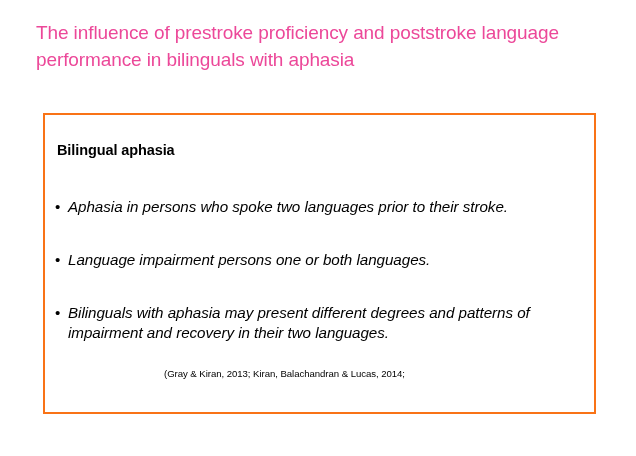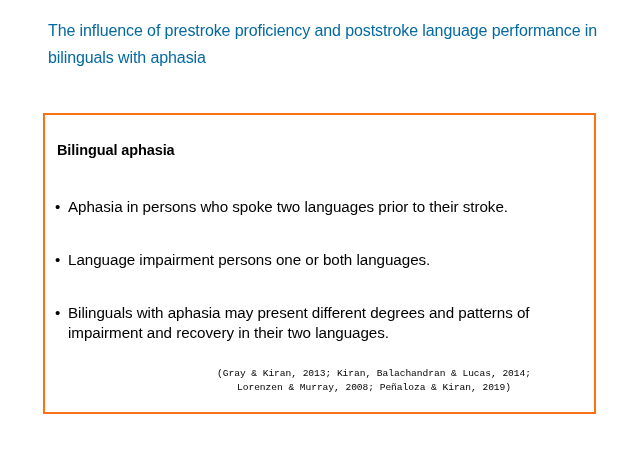--- a/index.html
+++ b/index.html
@@ -29,14 +29,14 @@
   
   #slide-title {
     position: absolute;
-    left: 48px;
+    left: 36px;
     top: 6px;
     width: 560px;
-    font-size: 16px;
+    font-size: 19px;
     line-height: 27.5px;
     font-weight: 400;
     letter-spacing: -0.1px;
-    color: #0369a1;
+    color: #ec4899;
   }
 
   

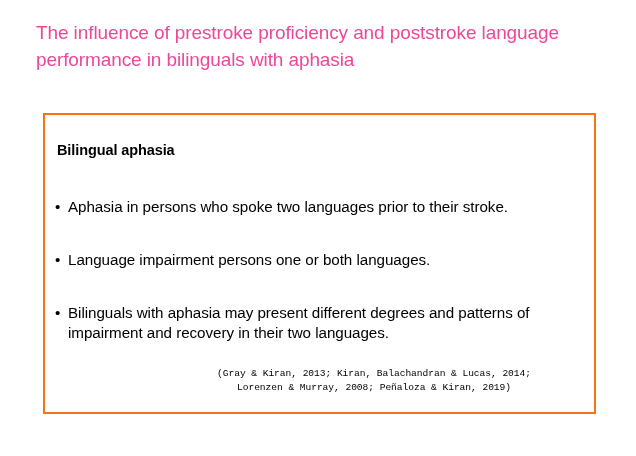--- a/index.html
+++ b/index.html
@@ -86,6 +86,7 @@
   }
   .bullet-text {
     flex: 1 1 auto;
+    font-style: italic;
   }
 
   #bullet-1 { top: 82px; }

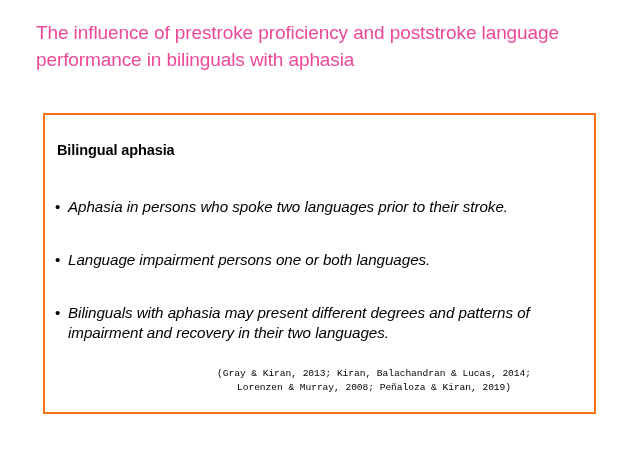--- a/index.html
+++ b/index.html
@@ -98,11 +98,10 @@
     right: 10px;
     top: 252px;
     width: 420px;
-    text-align: center;
+    text-align: left;
     font-size: 9.6px;
     line-height: 13.5px;
     letter-spacing: -0.05px;
-    font-family: Liberation Mono, monospace;
   }
   .citation-line { display: block; }
 </style>

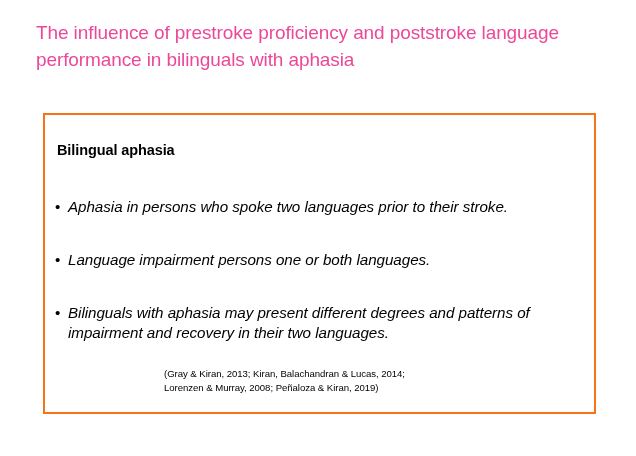--- a/index.html
+++ b/index.html
@@ -134,7 +134,6 @@
 
       <div id="citation">
         <span class="citation-line">(Gray &amp; Kiran, 2013; Kiran, Balachandran &amp; Lucas, 2014;</span>
-        <span class="citation-line">Lorenzen &amp; Murray, 2008; Peñaloza &amp; Kiran, 2019)</span>
       </div>
 
     </div>

